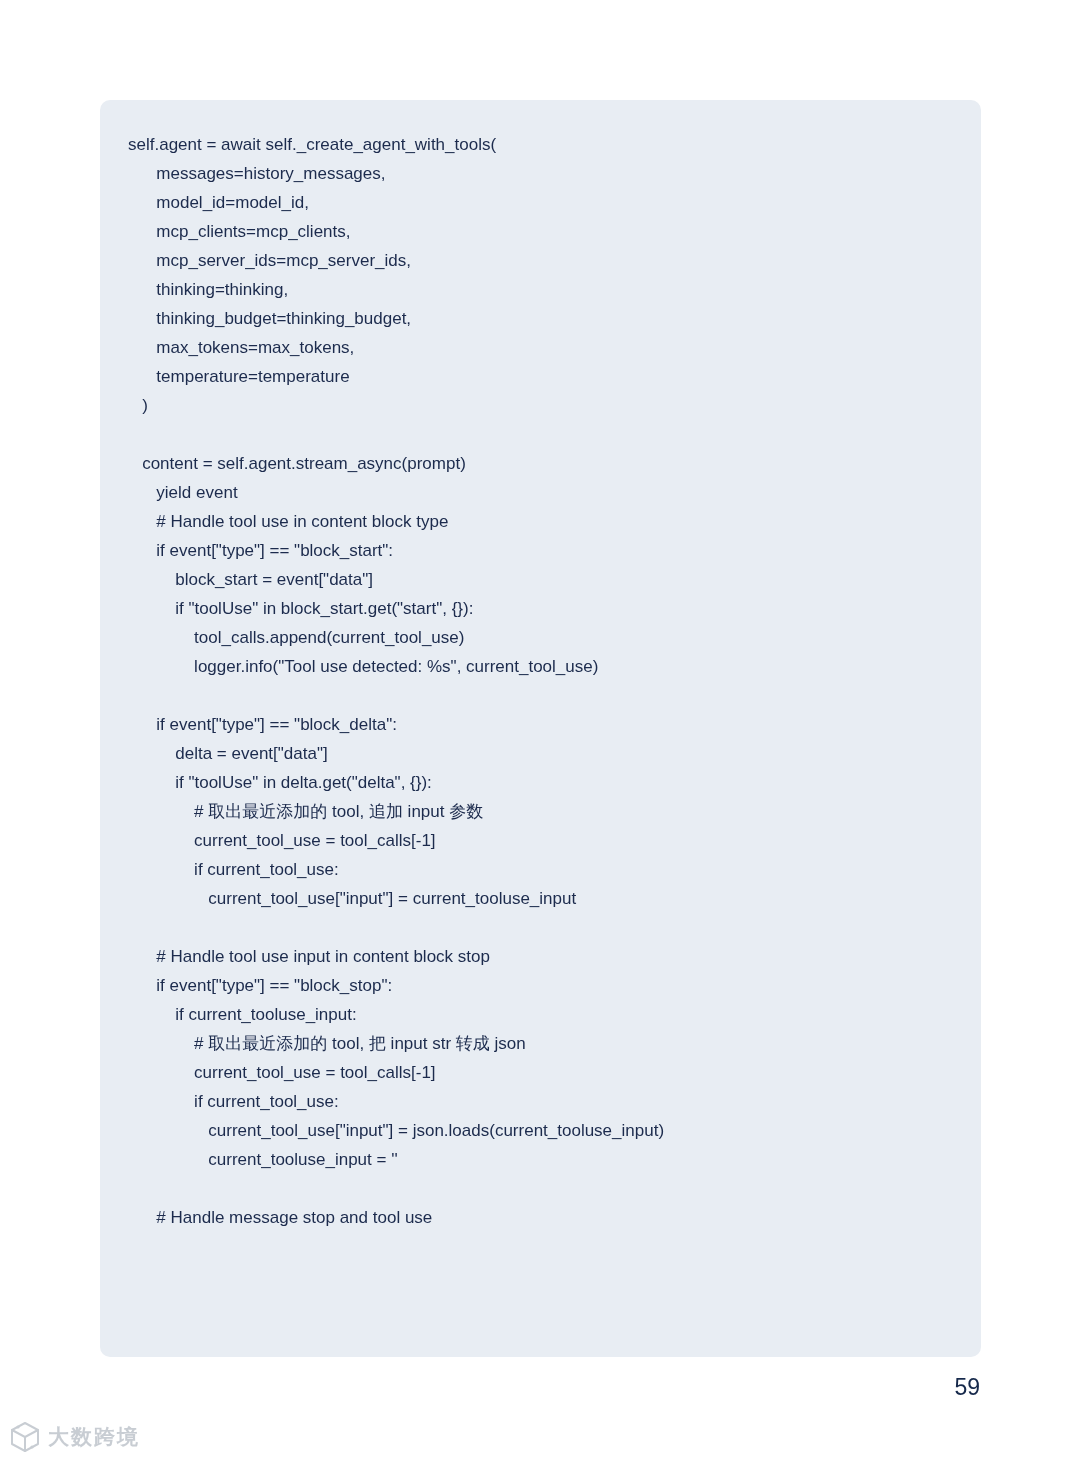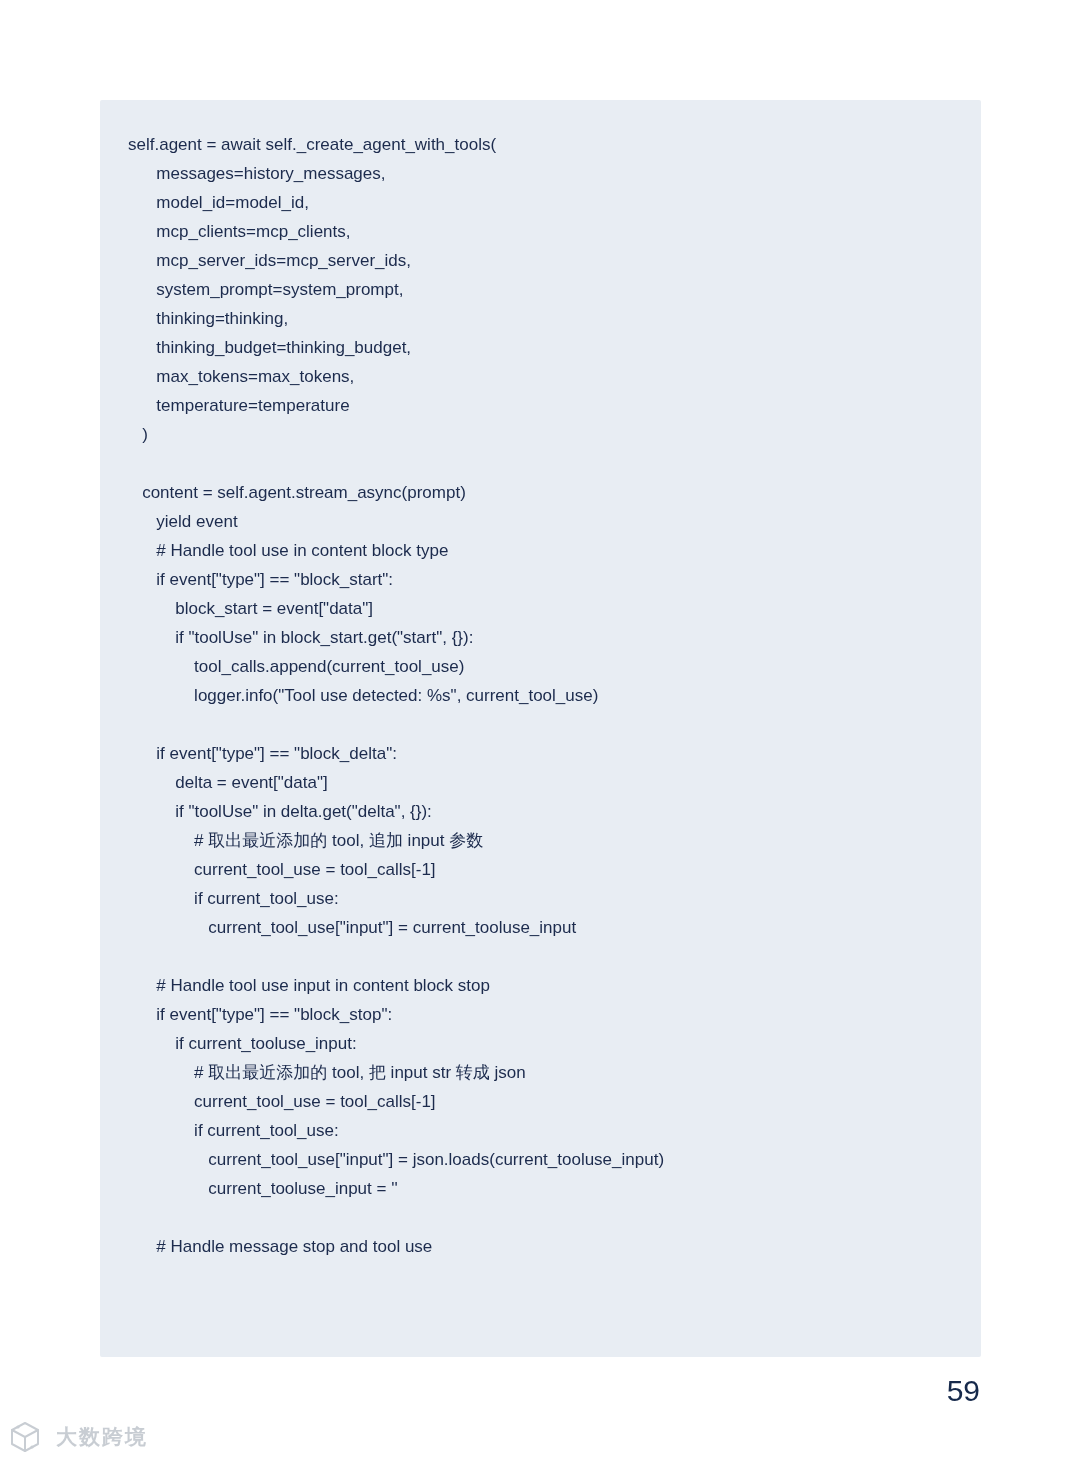--- a/index.html
+++ b/index.html
@@ -20,7 +20,7 @@
     left:100px;top:100px;
     width:881px;height:1257px;
     background:var(--code-bg);
-    border-radius:2px;
+    border-radius:10px;
     box-sizing:border-box;
     padding:30px 20px 0 28px;
     overflow:hidden;

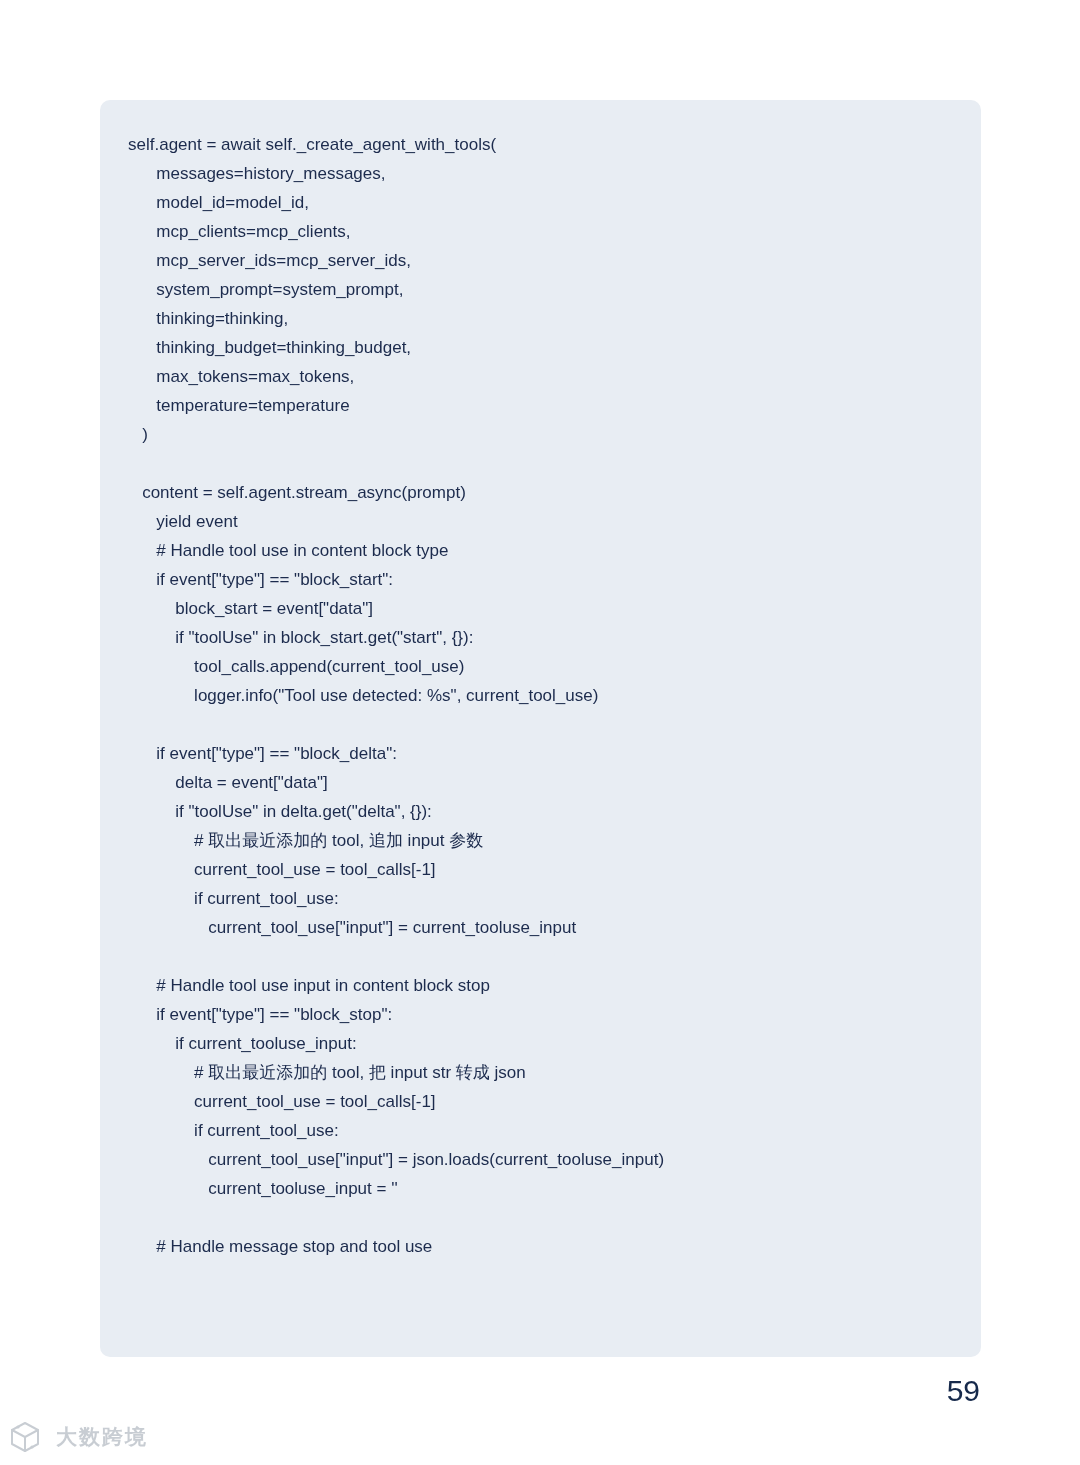--- a/index.html
+++ b/index.html
@@ -67,7 +67,6 @@
       <div class="code-line">      model_id=model_id,</div>
       <div class="code-line">      mcp_clients=mcp_clients,</div>
       <div class="code-line">      mcp_server_ids=mcp_server_ids,</div>
-      <div class="code-line">      system_prompt=system_prompt,</div>
       <div class="code-line">      thinking=thinking,</div>
       <div class="code-line">      thinking_budget=thinking_budget,</div>
       <div class="code-line">      max_tokens=max_tokens,</div>

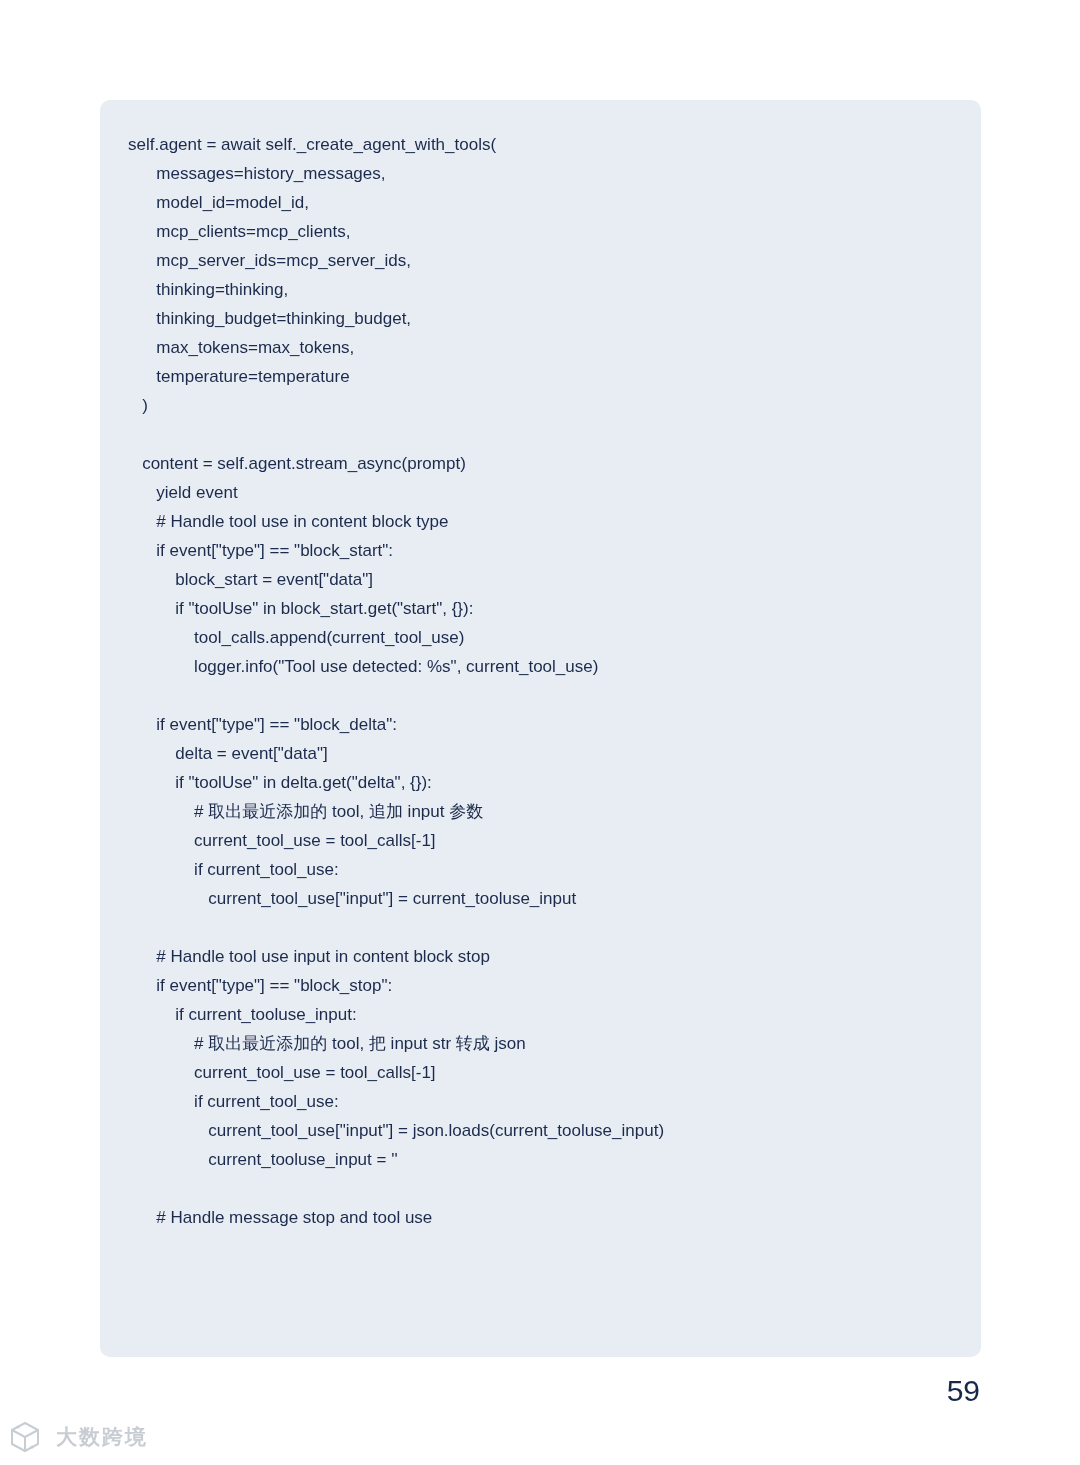--- a/index.html
+++ b/index.html
@@ -35,7 +35,7 @@
   .page-number{
     position:absolute;
     right:100px;top:1374px;
-    font-size:30px;
+    font-size:23px;
     color:#16294b;
     font-weight:500;
   }

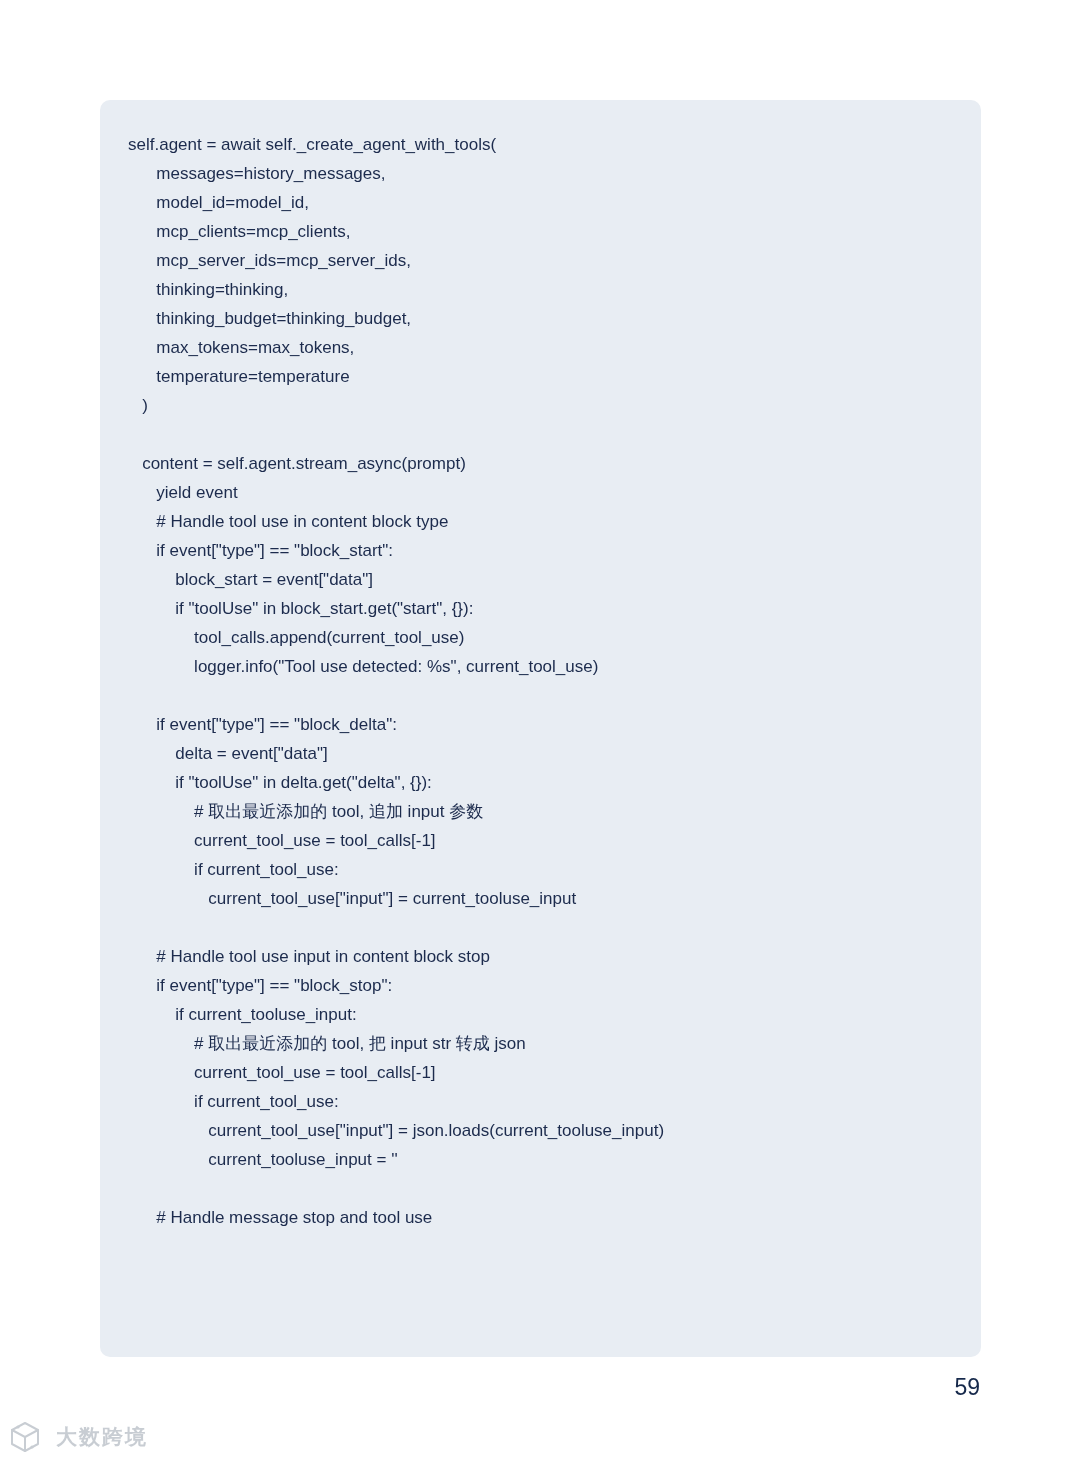--- a/index.html
+++ b/index.html
@@ -44,7 +44,7 @@
     left:8px;top:1420px;
     display:flex;
     align-items:center;
-    gap:14px;
+    gap:6px;
     color:var(--wm-color);
     opacity:.95;
     user-select:none;

